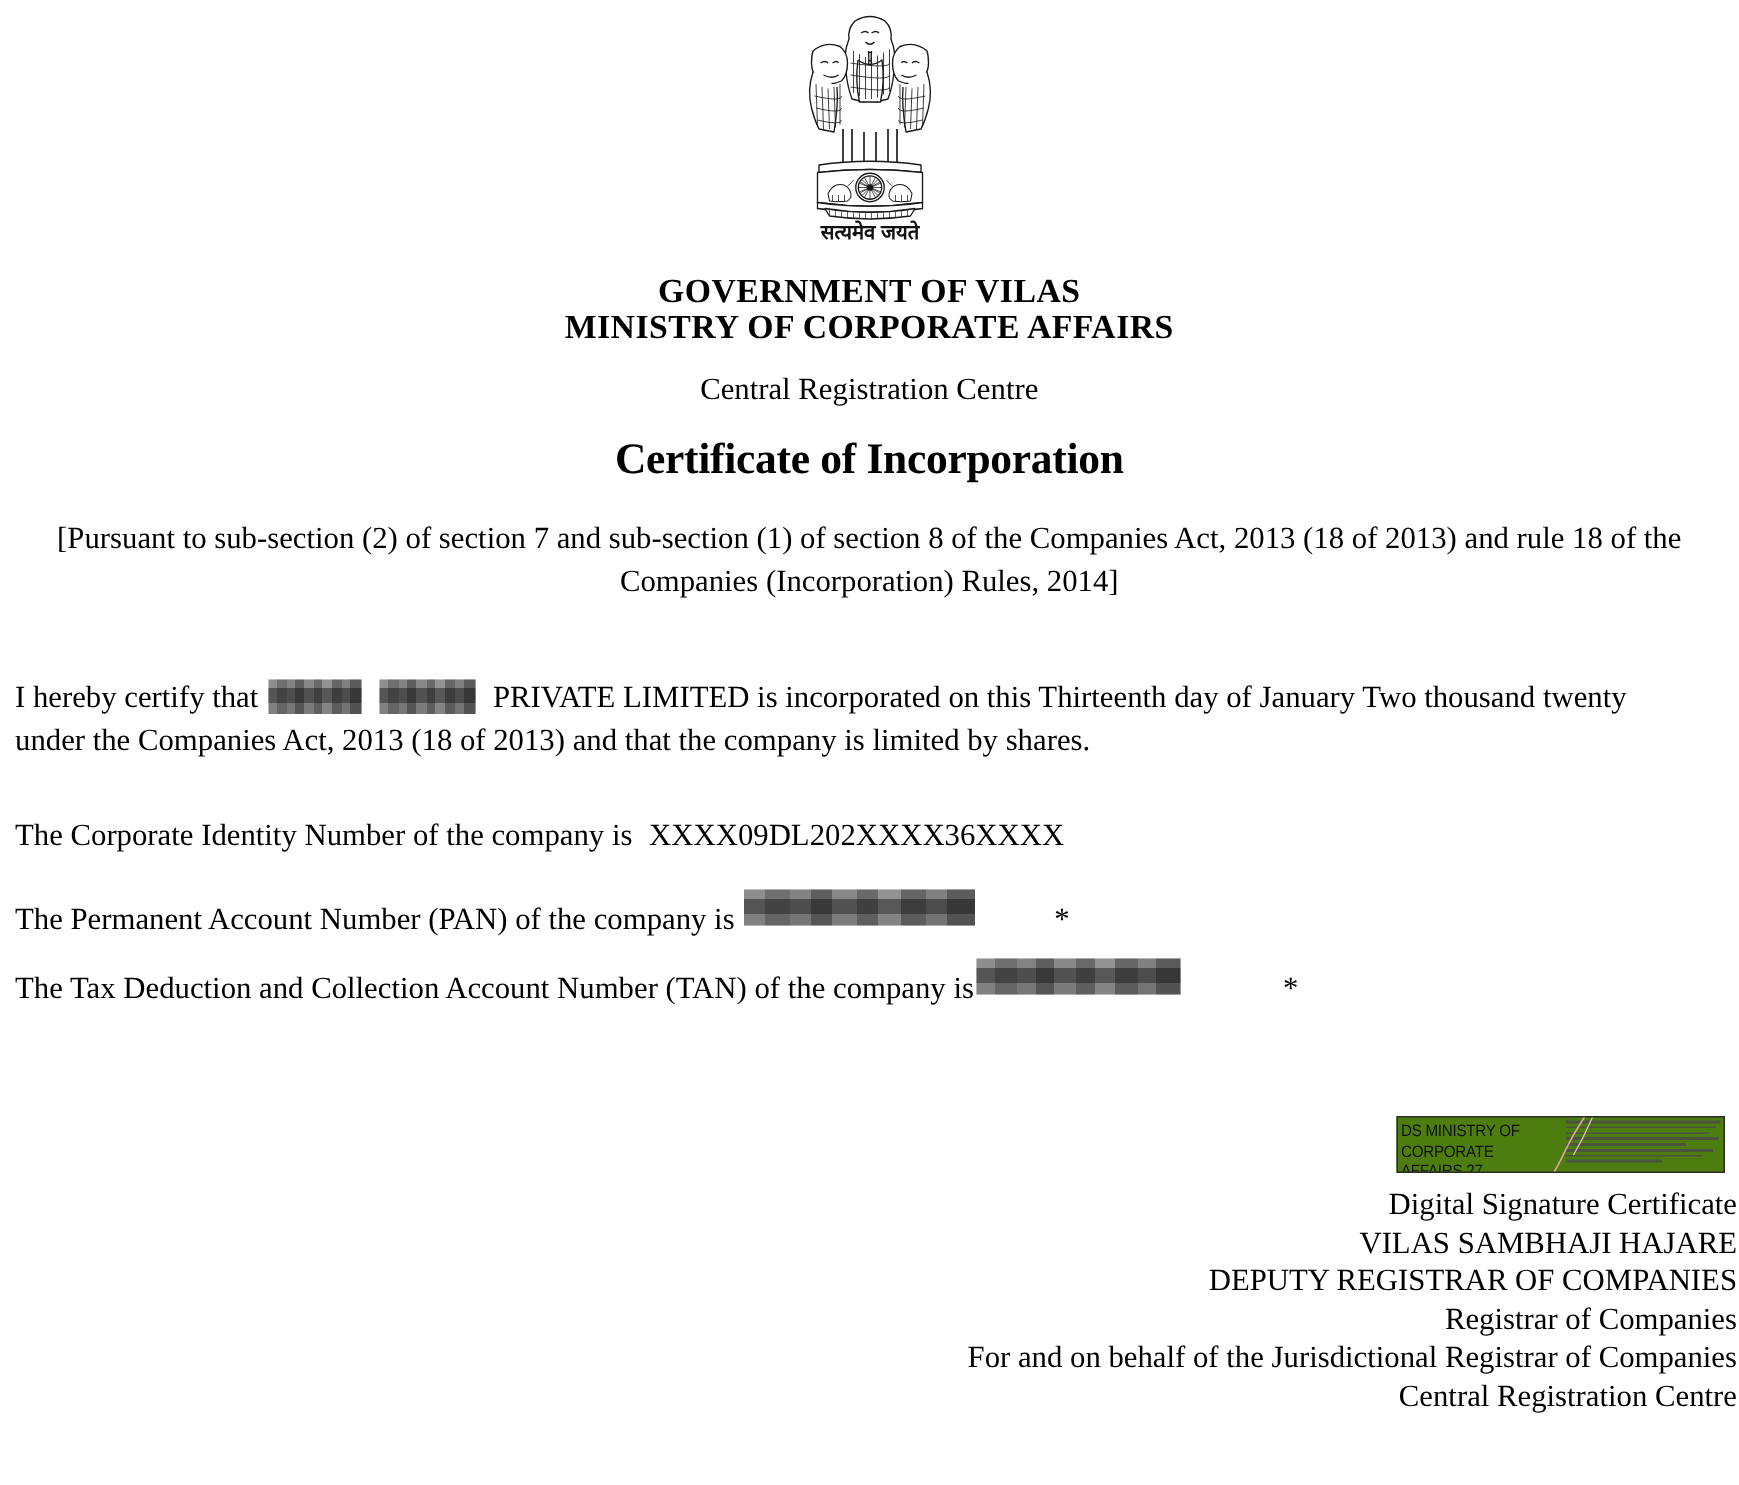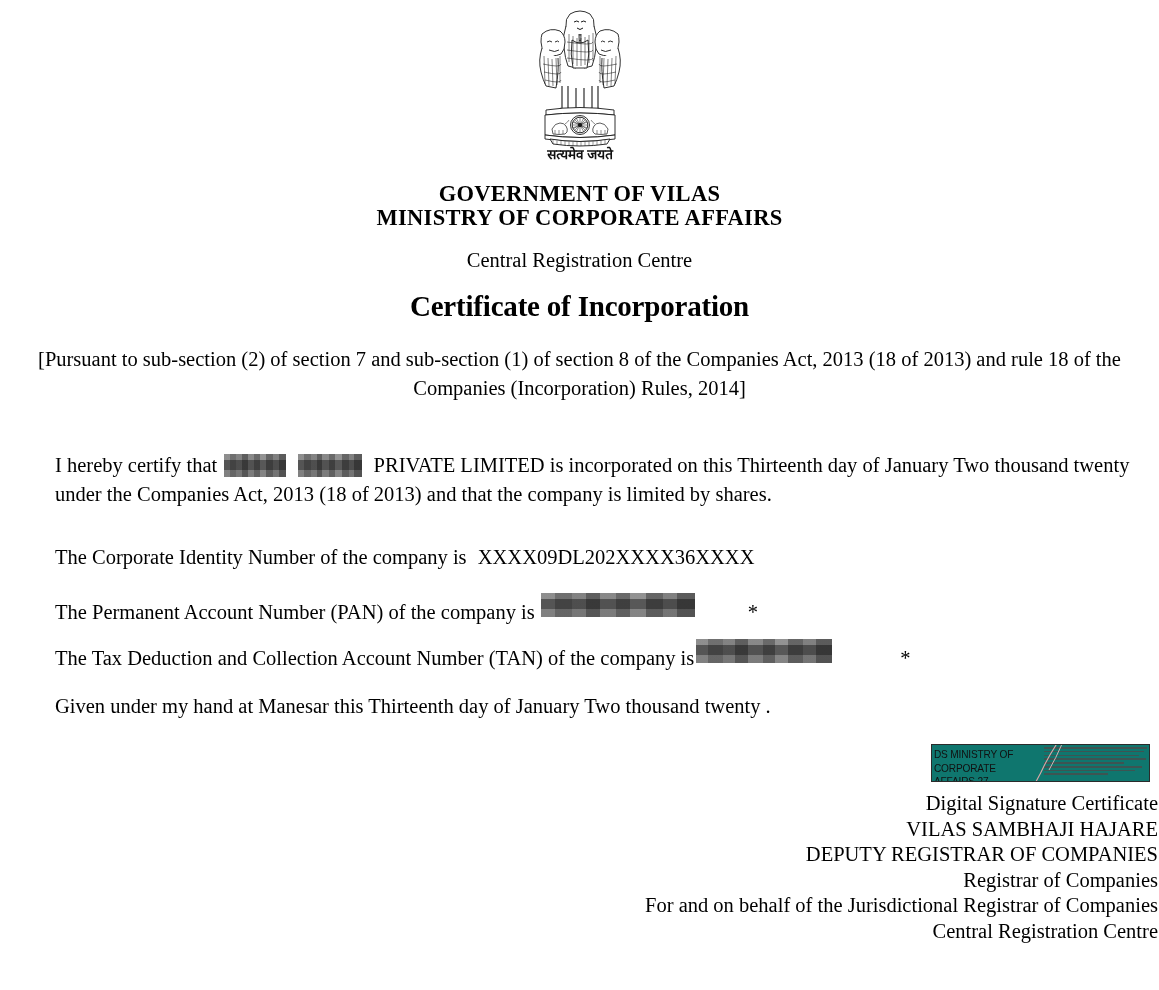--- a/index.html
+++ b/index.html
@@ -82,7 +82,6 @@
     left: 10px;
     font-size: 20.5px;
     line-height: 29px;
-    margin-left: 45px;
   }
   .p-certify { top: 451px; width: 1105px; }
   .p-cin     { top: 543px; width: 1105px; }

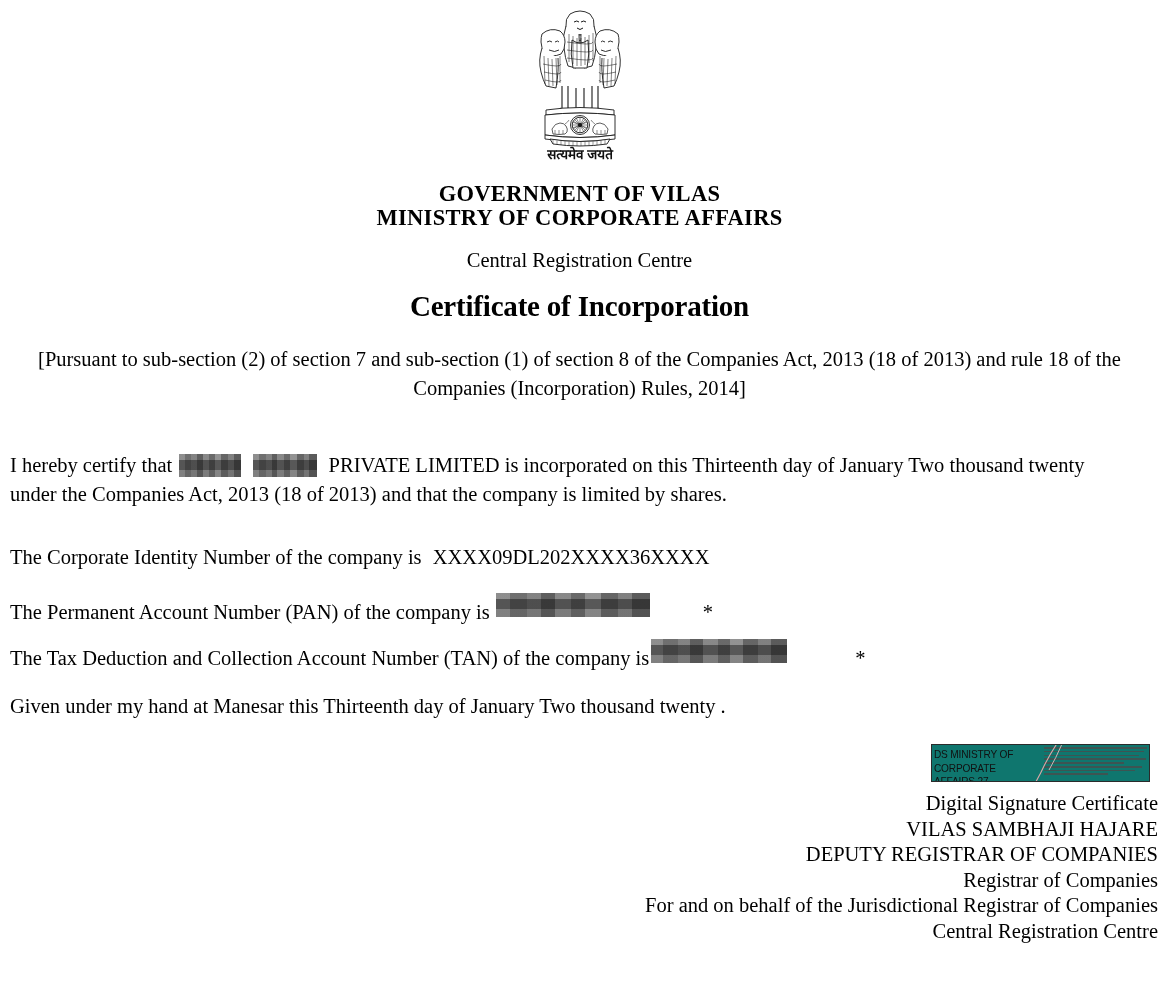--- a/index.html
+++ b/index.html
@@ -306,7 +306,6 @@
     </span>
   </div>
 
-  <div class="body-text p-given">Given under my hand at Manesar this Thirteenth day of January Two thousand twenty .</div>
 
   <div class="ds-stamp">
     <div class="ds-left">

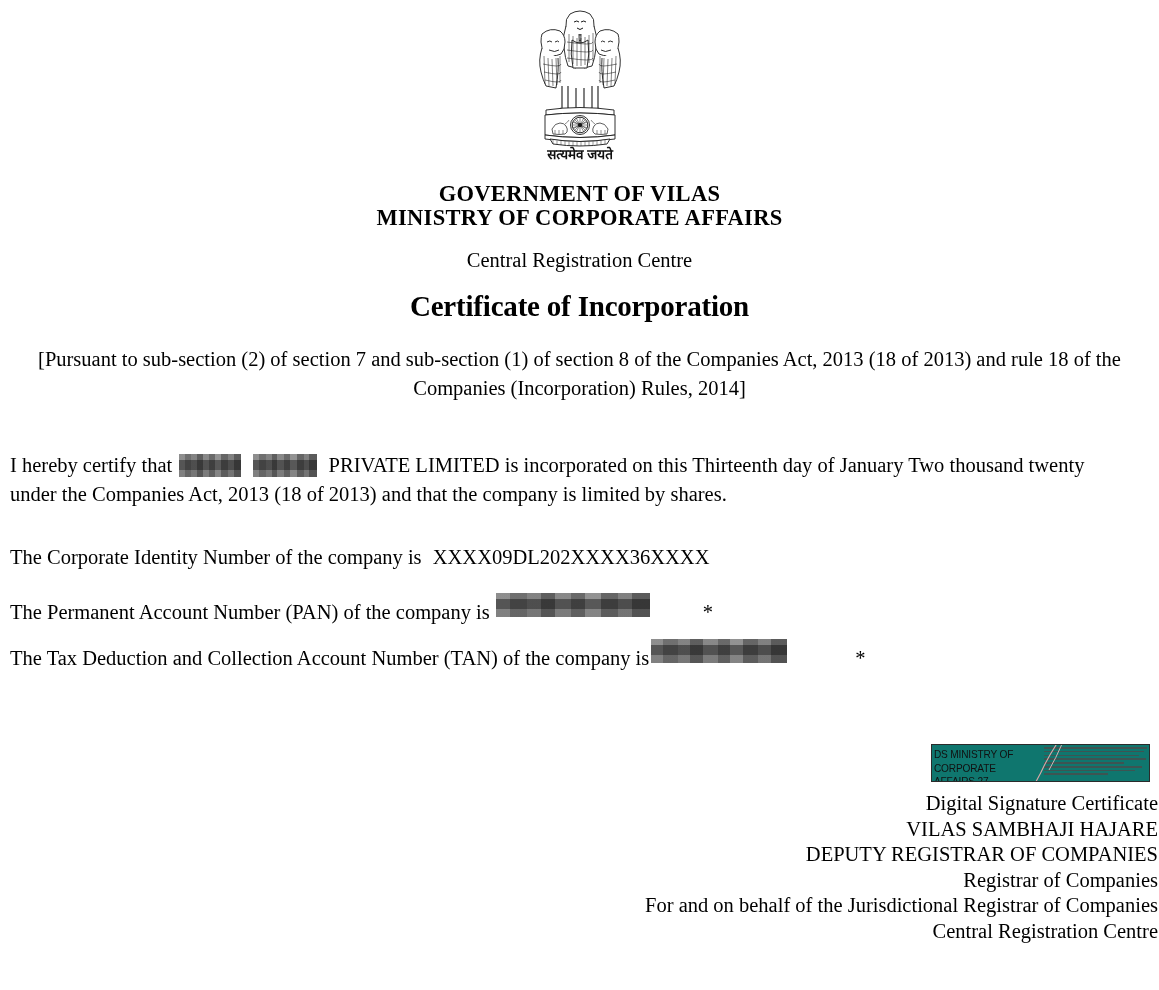--- a/index.html
+++ b/index.html
@@ -139,7 +139,7 @@
     width: 217px;
     height: 36px;
     border: 1px solid #2b2b2b;
-    background: #0f766e;
+    background: #4d7c0f;
     overflow: hidden;
   }
   .ds-left {

